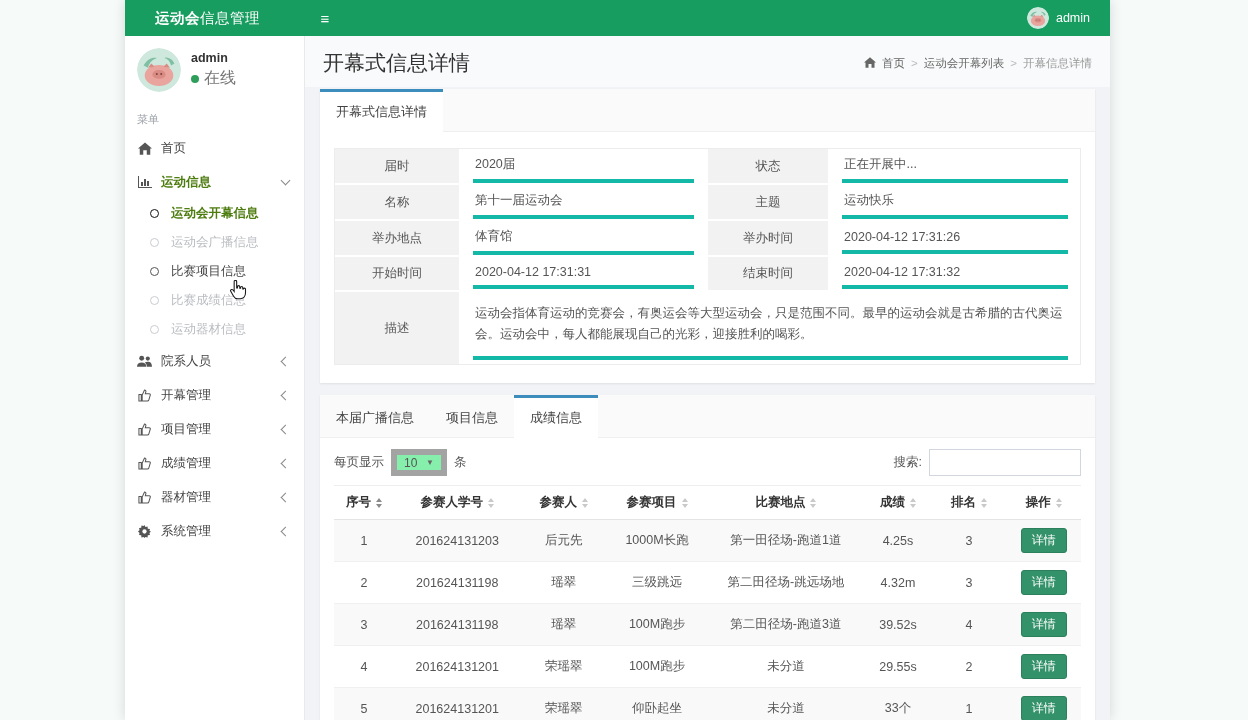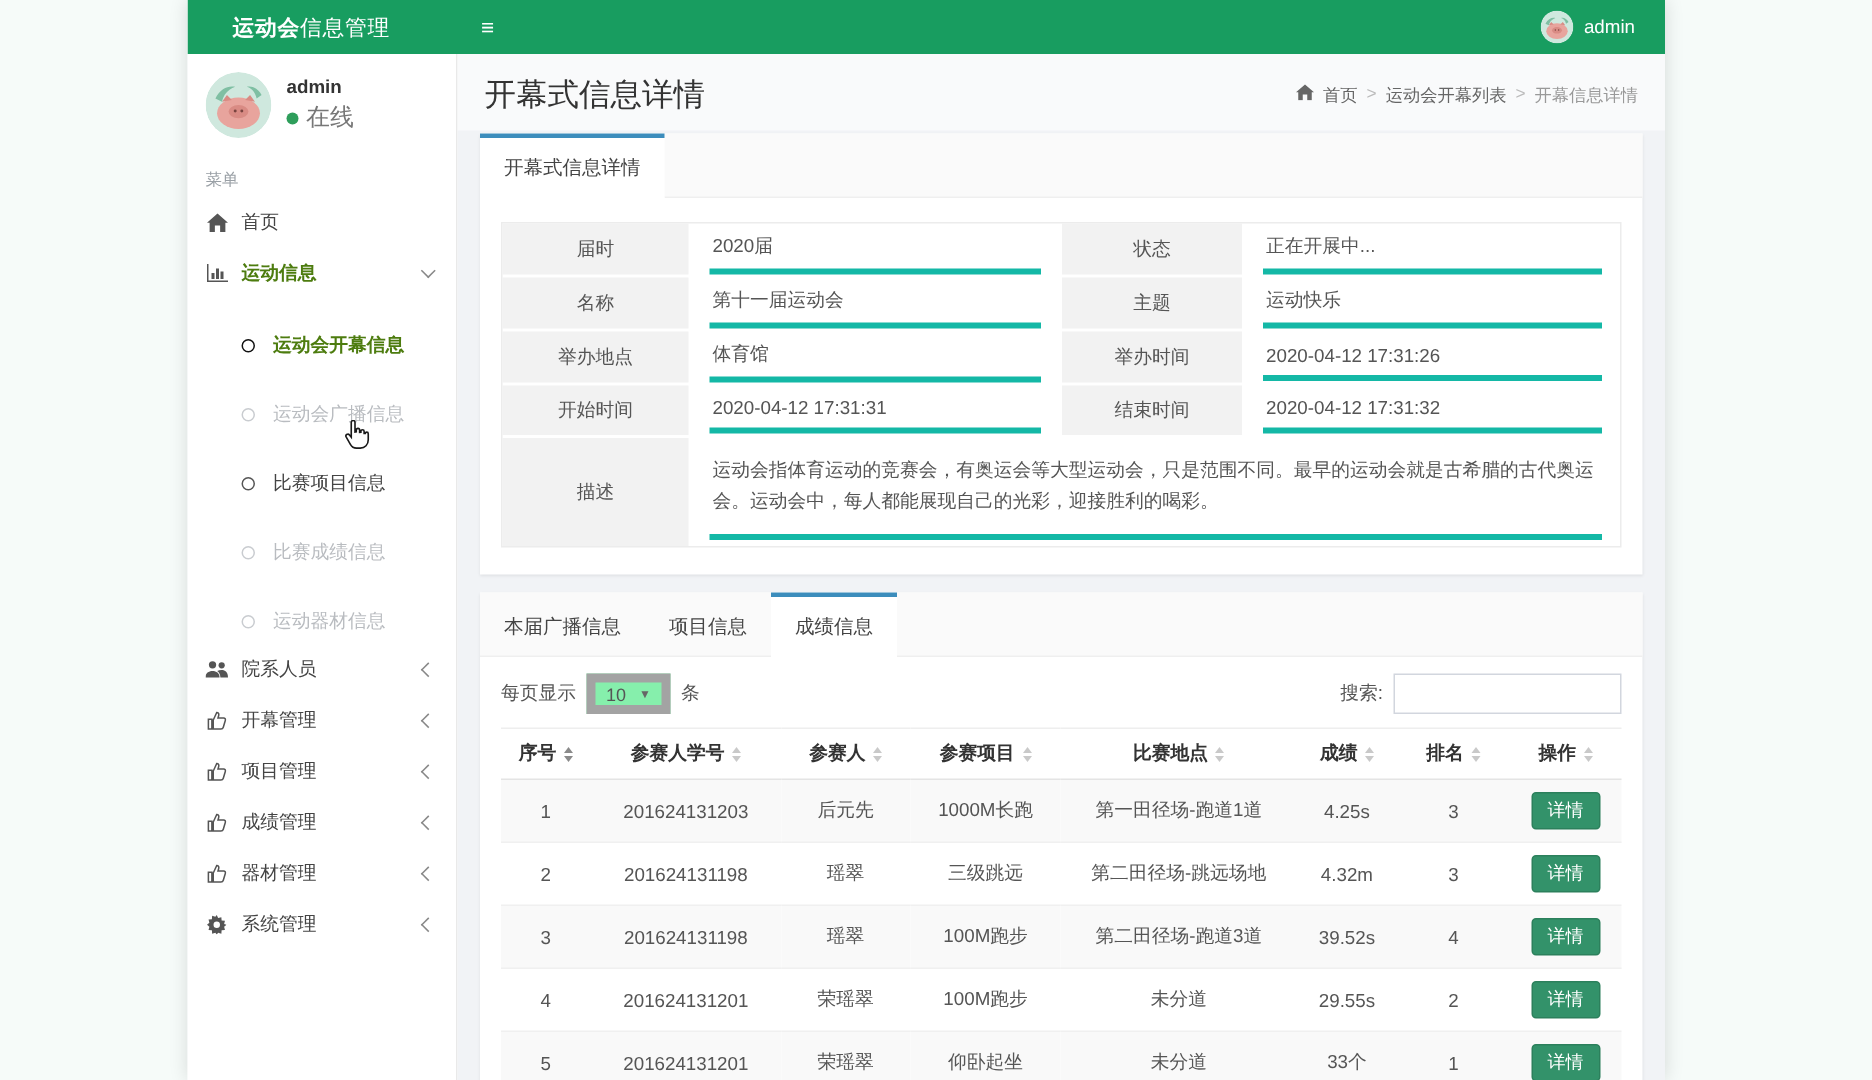--- a/index.html
+++ b/index.html
@@ -35,7 +35,7 @@
         color:#444; cursor:pointer; }
   .mi .ic { width:15px; text-align:center; flex-shrink:0; display:inline-flex; justify-content:center; }
   .mi .lbl { flex:1; white-space:nowrap; }
-  .mi.sub { height:29px; padding-left:33px; font-size:12.5px;margin-top:17px; }
+  .mi.sub { height:29px; padding-left:22px; font-size:12.5px; }
   .mi.active .lbl { font-weight:bold; color:#4d7c0f; }
   .mi.muted { color:#b9bcc0; }
   .mi.muted .ring { border-color:#c9ccd0; }

